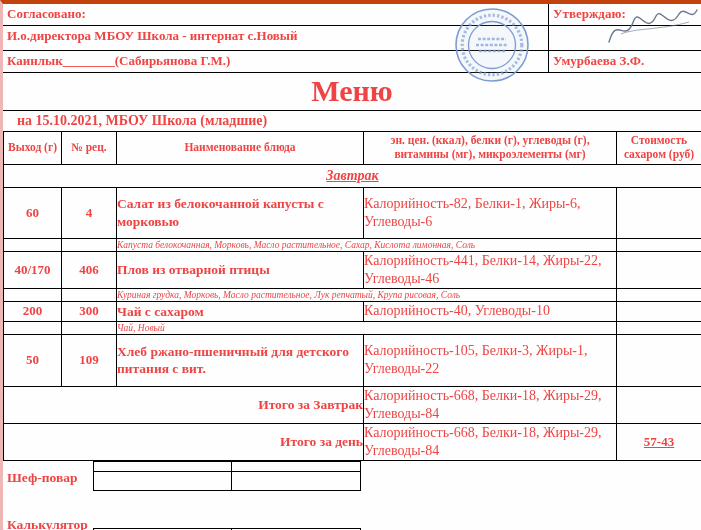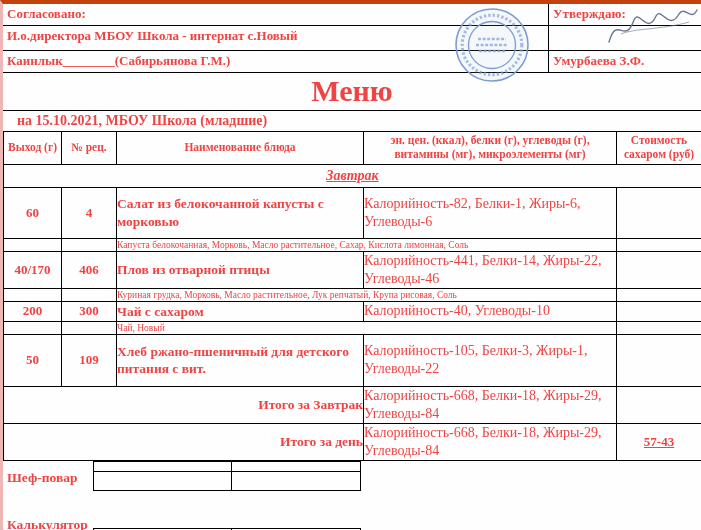--- a/index.html
+++ b/index.html
@@ -34,7 +34,7 @@
   .c-out,.c-rec{text-align:center;font-weight:bold;font-size:13px;}
   .c-dish{font-weight:bold;font-size:13.5px;line-height:1.3;padding:1px 40px 1px 5px;text-align:left;}
   .c-nutr{font-size:14px;line-height:1.3;padding:1px 4px;text-align:left;vertical-align:middle;}
-  .c-ingr{font-size:9.5px;line-height:12px;padding:0 0 0 4px;text-align:left;white-space:nowrap;margin-left:25px;}
+  .c-ingr{font-style:italic;font-size:9.5px;line-height:12px;padding:0 0 0 4px;text-align:left;white-space:nowrap;margin-left:25px;}
   .c-cost{text-align:center;font-weight:bold;font-size:13px;text-decoration:underline;}
   .c-total-label{text-align:right;font-weight:bold;font-size:13.5px;padding-right:5px;}
   

